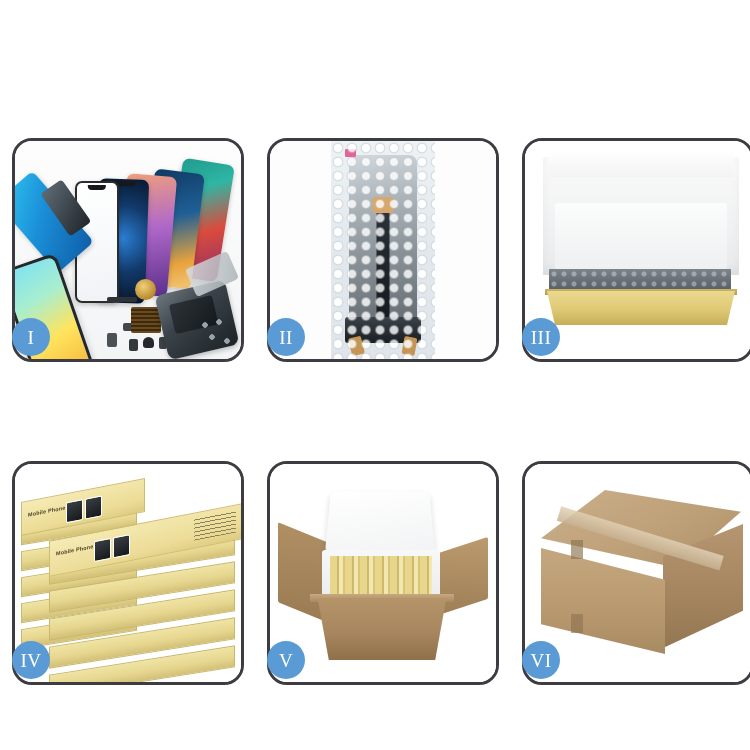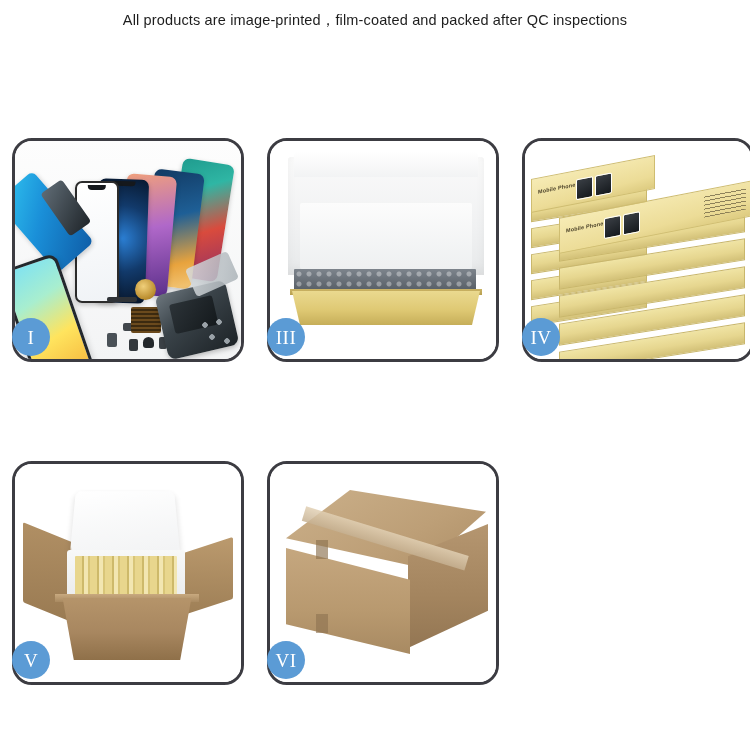--- a/index.html
+++ b/index.html
@@ -427,7 +427,6 @@
 <div class="page">
 
   <div class="header">
-    <p class="subtitle">All products are image-printed，film-coated and packed after QC inspections</p>
   </div>
 
   <div class="grid">

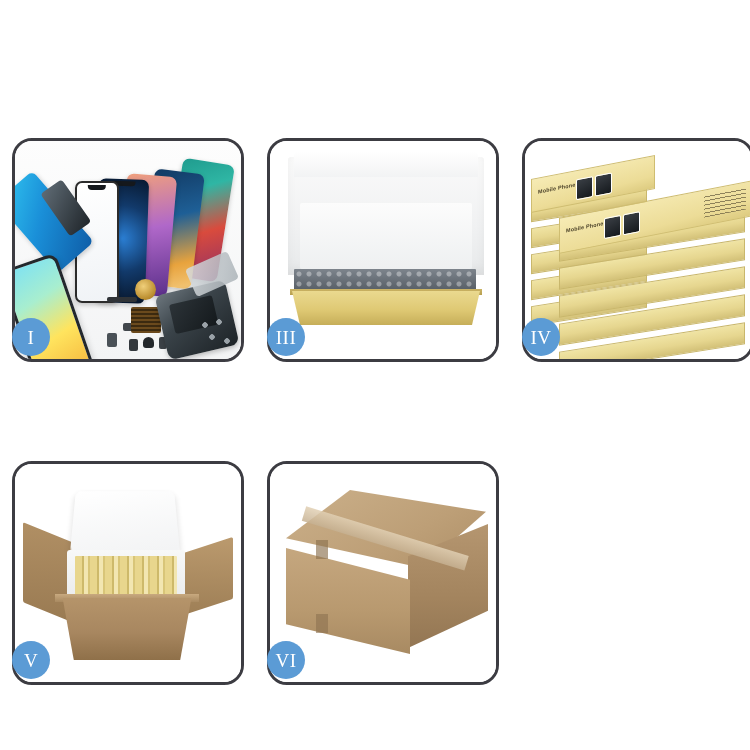--- a/index.html
+++ b/index.html
@@ -466,6 +466,18 @@
       <div class="badge">I</div>
     </div>
 
+    <div class="panel">
+      <div class="panel-inner p2">
+        <div class="bubblebag">
+          <div class="screen-in-bag"></div>
+          <div class="bag-label"></div>
+          <div class="flex-cable"></div>
+          <div class="connector"></div>
+          <div class="bag-overlay"></div>
+        </div>
+      </div>
+      <div class="badge">II</div>
+    </div>
 
     <div class="panel">
       <div class="panel-inner p3">

